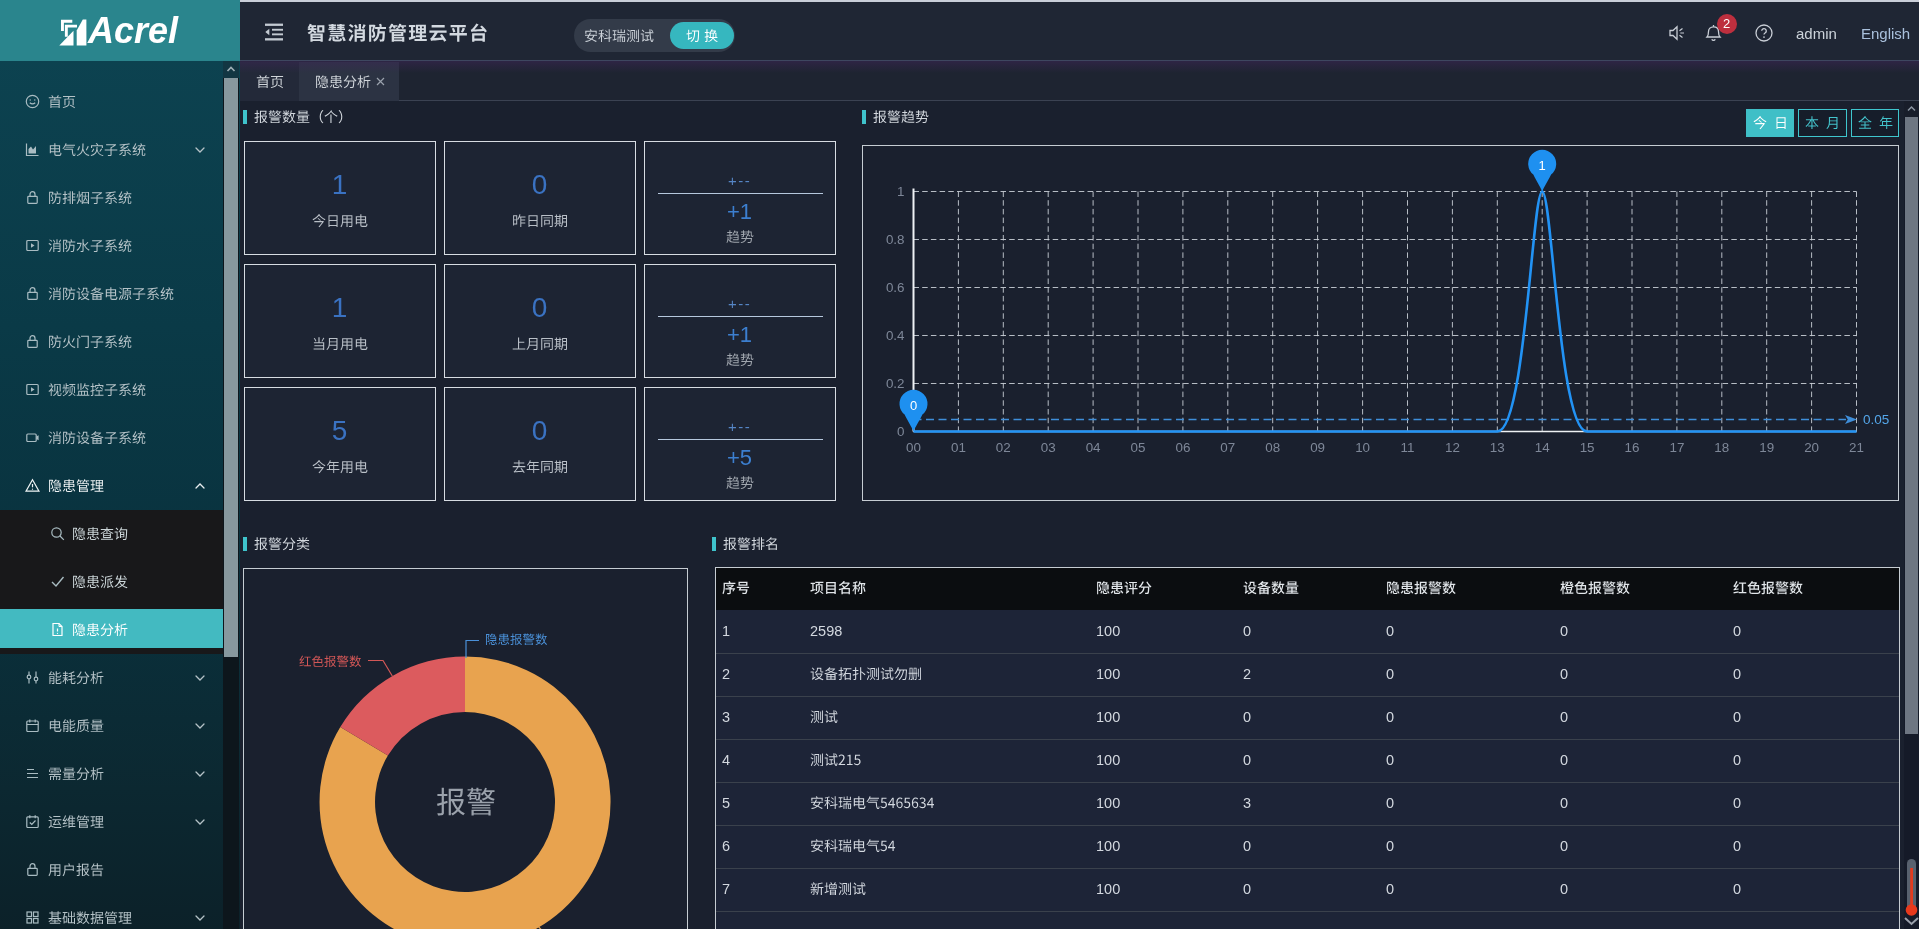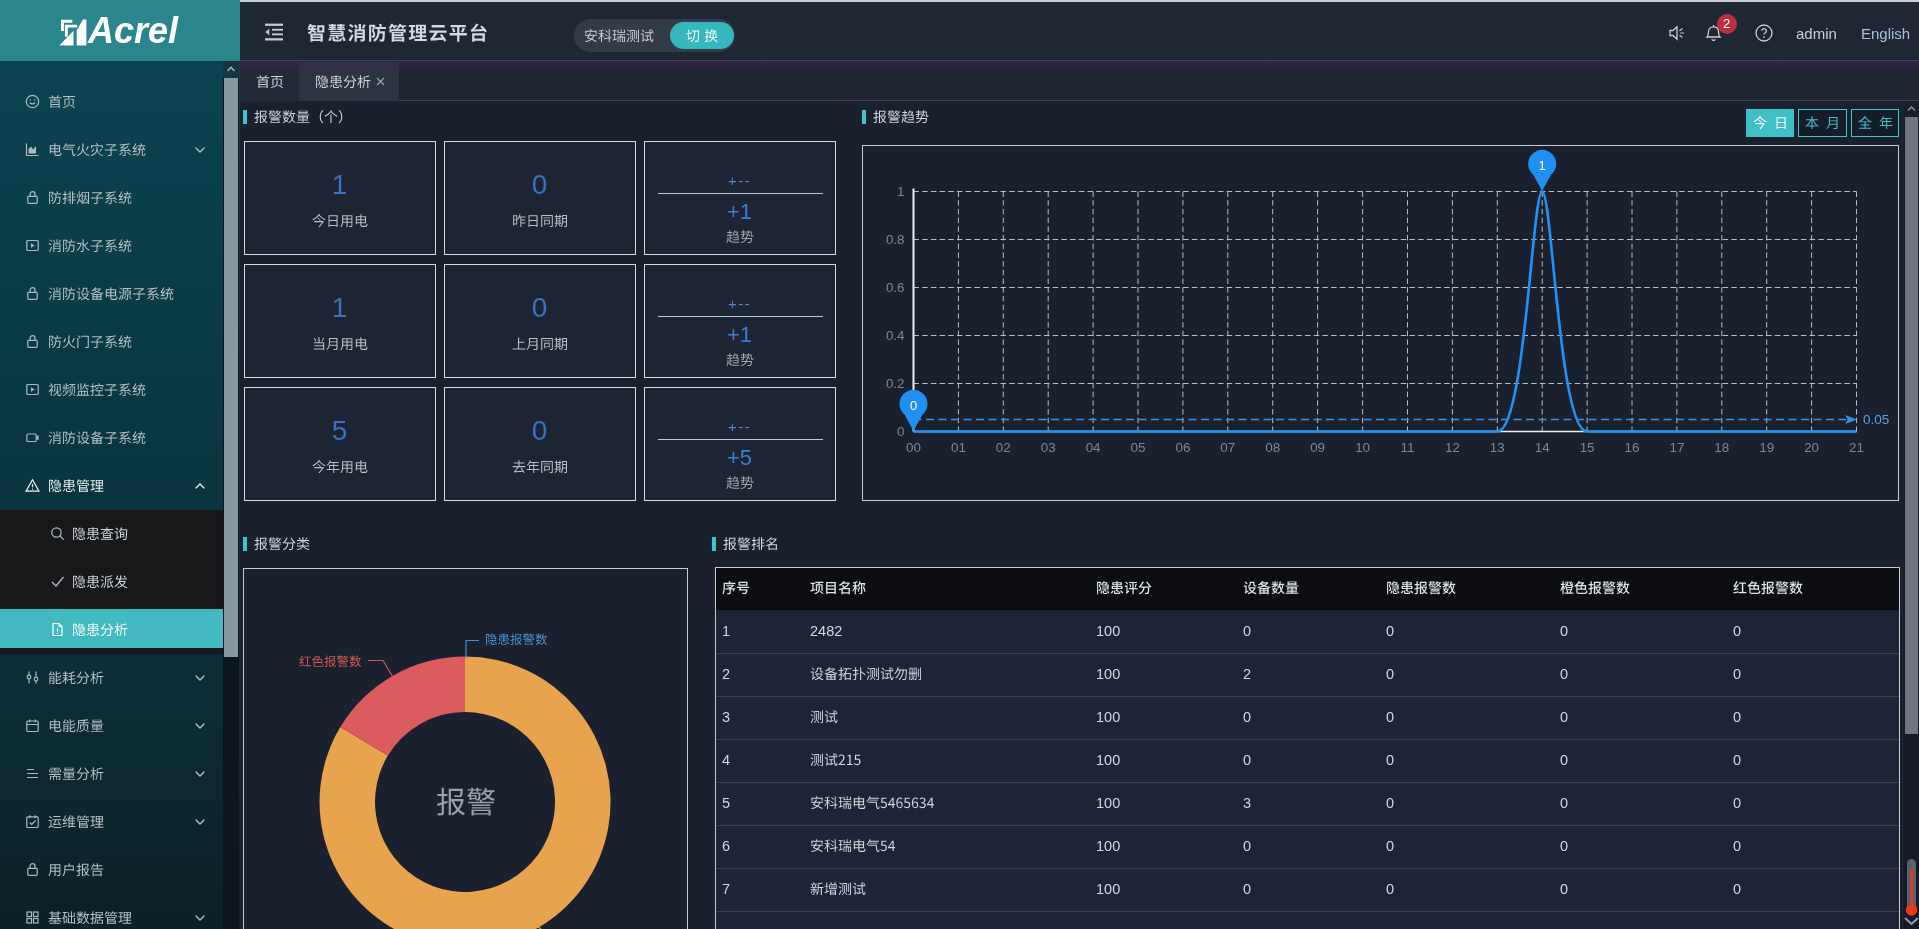--- a/index.html
+++ b/index.html
@@ -419,7 +419,7 @@
     <path d="M0.5 -0.9 0.7 0.5C2.1 0.2 3.9 -0.2 5.6 -0.6L5.4 -1.8C3.6 -1.5 1.7 -1.1 0.5 -0.9ZM0.8 -5.9C1.1 -6 1.4 -6.1 3 -6.2C2.4 -5.5 1.9 -4.9 1.7 -4.7C1.2 -4.2 0.8 -3.8 0.5 -3.8C0.6 -3.4 0.9 -2.8 0.9 -2.5C1.3 -2.7 1.8 -2.8 5.7 -3.4C5.6 -3.7 5.6 -4.2 5.6 -4.6L2.8 -4.2C3.9 -5.3 5 -6.8 5.9 -8.2L4.8 -9C4.5 -8.5 4.2 -8 3.9 -7.5L2.2 -7.3C3.1 -8.5 3.9 -9.9 4.6 -11.3L3.2 -11.9C2.6 -10.2 1.6 -8.4 1.2 -8C0.9 -7.5 0.7 -7.2 0.4 -7.2C0.5 -6.8 0.8 -6.2 0.8 -5.9ZM5.7 -1V0.3H13.4V-1H10.3V-9.2H13.1V-10.6H5.9V-9.2H8.8V-1Z M20.5 -6.7V-4.6H17.5V-6.7ZM21.8 -6.7H24.8V-4.6H21.8ZM22.2 -9.5C21.8 -8.9 21.3 -8.4 20.8 -7.9H17.4C17.9 -8.4 18.3 -8.9 18.7 -9.5ZM18.8 -11.9C17.9 -10.1 16.2 -8.4 14.5 -7.4C14.7 -7.1 15.1 -6.4 15.2 -6.1C15.5 -6.4 15.9 -6.6 16.3 -6.9V-1.3C16.3 0.5 17 0.9 19.4 0.9C19.9 0.9 23.9 0.9 24.5 0.9C26.8 0.9 27.2 0.3 27.5 -2C27.1 -2 26.6 -2.2 26.2 -2.4C26.1 -0.6 25.9 -0.3 24.5 -0.3C23.6 -0.3 20.1 -0.3 19.3 -0.3C17.8 -0.3 17.5 -0.4 17.5 -1.3V-3.3H24.8V-2.8H26.1V-7.9H22.4C23.1 -8.6 23.7 -9.4 24.2 -10.1L23.3 -10.7L23.1 -10.7H19.6C19.7 -10.9 19.9 -11.2 20 -11.4Z M35.4 -5.3C35.9 -3.9 36.6 -2.6 37.5 -1.5C36.8 -0.8 36 -0.3 35.2 0.2V-5.3ZM36.7 -5.3H39.5C39.3 -4.3 38.8 -3.4 38.3 -2.5C37.6 -3.4 37.1 -4.3 36.7 -5.3ZM33.8 -11.3V1.1H35.2V0.3C35.4 0.5 35.8 0.9 36 1.2C36.9 0.8 37.6 0.2 38.3 -0.5C39 0.2 39.8 0.7 40.6 1.1C40.9 0.8 41.2 0.3 41.6 0C40.7 -0.3 39.9 -0.9 39.2 -1.6C40.1 -2.9 40.7 -4.5 41.1 -6.3L40.2 -6.5L40 -6.5H35.2V-10.1H39.3C39.2 -9 39.2 -8.6 39 -8.4C38.9 -8.3 38.7 -8.3 38.4 -8.3C38.1 -8.3 37.3 -8.3 36.4 -8.3C36.6 -8.1 36.8 -7.6 36.8 -7.3C37.7 -7.2 38.5 -7.2 39 -7.2C39.5 -7.3 39.9 -7.4 40.1 -7.7C40.5 -8 40.6 -8.8 40.7 -10.8C40.7 -11 40.7 -11.3 40.7 -11.3ZM30.5 -11.8V-9.1H28.6V-7.8H30.5V-5.1L28.4 -4.5L28.7 -3.2L30.5 -3.7V-0.4C30.5 -0.2 30.4 -0.1 30.2 -0.1C30 -0.1 29.2 -0.1 28.5 -0.1C28.7 0.3 28.9 0.8 28.9 1.2C30.1 1.2 30.8 1.1 31.2 0.9C31.7 0.7 31.8 0.4 31.8 -0.4V-4.1L33.4 -4.5L33.3 -5.8L31.8 -5.4V-7.8H33.3V-9.1H31.8V-11.8Z M44.6 -2.7V-2H53.5V-2.7ZM44.6 -4V-3.2H53.5V-4ZM44.5 -1.5V1.2H45.7V0.8H52.3V1.2H53.6V-1.5ZM45.7 0V-0.8H52.3V0ZM48 -6C48.2 -5.8 48.3 -5.5 48.4 -5.3H42.9V-4.5H55.1V-5.3H49.7C49.6 -5.6 49.4 -6 49.2 -6.3ZM44 -10.1C43.7 -9.4 43.2 -8.7 42.4 -8.1C42.6 -8 43 -7.6 43.1 -7.4L43.6 -7.8V-6H44.5V-6.4H46.5C46.6 -6.2 46.6 -6 46.6 -5.9C47 -5.8 47.4 -5.9 47.6 -5.9C47.9 -5.9 48.2 -6 48.3 -6.2C48.6 -6.5 48.7 -7.2 48.8 -8.8C49.1 -8.6 49.5 -8.3 49.6 -8.1C49.9 -8.4 50.2 -8.7 50.4 -9C50.7 -8.5 51 -8.1 51.4 -7.7C50.8 -7.3 50.1 -7 49.3 -6.8C49.5 -6.5 49.8 -6.1 49.9 -5.8C50.8 -6.1 51.6 -6.5 52.2 -6.9C53 -6.4 53.8 -6 54.8 -5.7C55 -6 55.3 -6.5 55.5 -6.7C54.6 -6.9 53.8 -7.2 53.1 -7.7C53.6 -8.2 54.1 -8.9 54.3 -9.8H55.3V-10.7H51.5C51.6 -11 51.8 -11.3 51.9 -11.6L50.8 -11.8C50.4 -10.7 49.7 -9.5 48.8 -8.8L48.8 -9.2C48.8 -9.3 48.8 -9.6 48.8 -9.6H44.9L45 -9.9L44.7 -10H45.4V-10.4H46.8V-10H47.9V-10.4H49.4V-11.2H47.9V-11.8H46.8V-11.2H45.4V-11.8H44.3V-11.2H42.7V-10.4H44.3V-10ZM53.2 -9.8C53 -9.2 52.7 -8.7 52.2 -8.3C51.8 -8.7 51.4 -9.2 51.1 -9.8ZM47.7 -8.8C47.6 -7.5 47.5 -7 47.4 -6.8C47.3 -6.7 47.2 -6.7 47.1 -6.7L46.8 -6.7V-8.4H44.2L44.5 -8.8ZM44.5 -7.8H45.9V-7H44.5Z M62.1 -11.6C61.9 -11.1 61.4 -10.3 61.1 -9.8L61.9 -9.4C62.3 -9.8 62.8 -10.5 63.2 -11.1ZM57.1 -11.1C57.5 -10.6 57.8 -9.8 57.9 -9.3L58.9 -9.7C58.8 -10.2 58.4 -11 58.1 -11.5ZM61.5 -3.5C61.2 -2.9 60.8 -2.3 60.4 -1.9C59.9 -2.1 59.4 -2.3 59 -2.5L59.5 -3.5ZM57.4 -2.1C58 -1.8 58.8 -1.5 59.4 -1.1C58.6 -0.6 57.6 -0.2 56.5 0.1C56.7 0.3 57 0.8 57.1 1.1C58.4 0.7 59.5 0.2 60.5 -0.5C61 -0.3 61.4 -0 61.7 0.2L62.5 -0.7C62.2 -0.9 61.8 -1.1 61.4 -1.3C62.1 -2.1 62.7 -3.1 63 -4.4L62.3 -4.6L62.1 -4.6H60L60.3 -5.2L59.1 -5.5C59 -5.2 58.9 -4.9 58.8 -4.6H56.9V-3.5H58.2C57.9 -3 57.6 -2.5 57.4 -2.1ZM59.4 -11.8V-9.3H56.7V-8.2H59C58.4 -7.4 57.4 -6.6 56.4 -6.3C56.7 -6 57 -5.6 57.1 -5.3C57.9 -5.7 58.8 -6.4 59.4 -7.1V-5.6H60.7V-7.4C61.3 -6.9 62 -6.3 62.3 -6L63.1 -7C62.8 -7.2 61.7 -7.8 61 -8.2H63.4V-9.3H60.7V-11.8ZM64.7 -11.7C64.4 -9.3 63.7 -6.9 62.6 -5.4C62.9 -5.2 63.4 -4.8 63.6 -4.6C63.9 -5.1 64.2 -5.6 64.5 -6.1C64.8 -4.9 65.1 -3.8 65.6 -2.8C64.8 -1.5 63.8 -0.5 62.3 0.2C62.5 0.4 62.9 1 63 1.2C64.4 0.5 65.5 -0.4 66.2 -1.6C66.9 -0.5 67.8 0.4 68.8 1.1C69 0.7 69.4 0.3 69.7 0C68.5 -0.6 67.7 -1.6 67 -2.8C67.7 -4.2 68.1 -5.9 68.4 -7.9H69.3V-9.2H65.5C65.6 -9.9 65.8 -10.7 65.9 -11.6ZM67.2 -7.9C67 -6.5 66.7 -5.2 66.3 -4.2C65.8 -5.3 65.5 -6.6 65.2 -7.9Z" fill="#e2e6ea"></path>
   </svg>
 <div class="lt" style="left:722.0px;top:631.0px;font-size:14.5px;color:#d3d8df;font-weight:400;transform:translate(0,-50%);font-family:Liberation Sans, sans-serif">1</div>
-<div class="lt" style="left:810.0px;top:631.0px;font-size:14.5px;color:#d3d8df;font-weight:400;transform:translate(0,-50%);font-family:Liberation Sans, sans-serif">2482</div>
+<div class="lt" style="left:810.0px;top:631.0px;font-size:14.5px;color:#d3d8df;font-weight:400;transform:translate(0,-50%);font-family:Liberation Sans, sans-serif">2598</div>
 <div class="lt" style="left:1096.0px;top:631.0px;font-size:14.5px;color:#d3d8df;font-weight:400;transform:translate(0,-50%);font-family:Liberation Sans, sans-serif">100</div>
 <div class="lt" style="left:1243.0px;top:631.0px;font-size:14.5px;color:#d3d8df;font-weight:400;transform:translate(0,-50%);font-family:Liberation Sans, sans-serif">0</div>
 <div class="lt" style="left:1386.0px;top:631.0px;font-size:14.5px;color:#d3d8df;font-weight:400;transform:translate(0,-50%);font-family:Liberation Sans, sans-serif">0</div>

